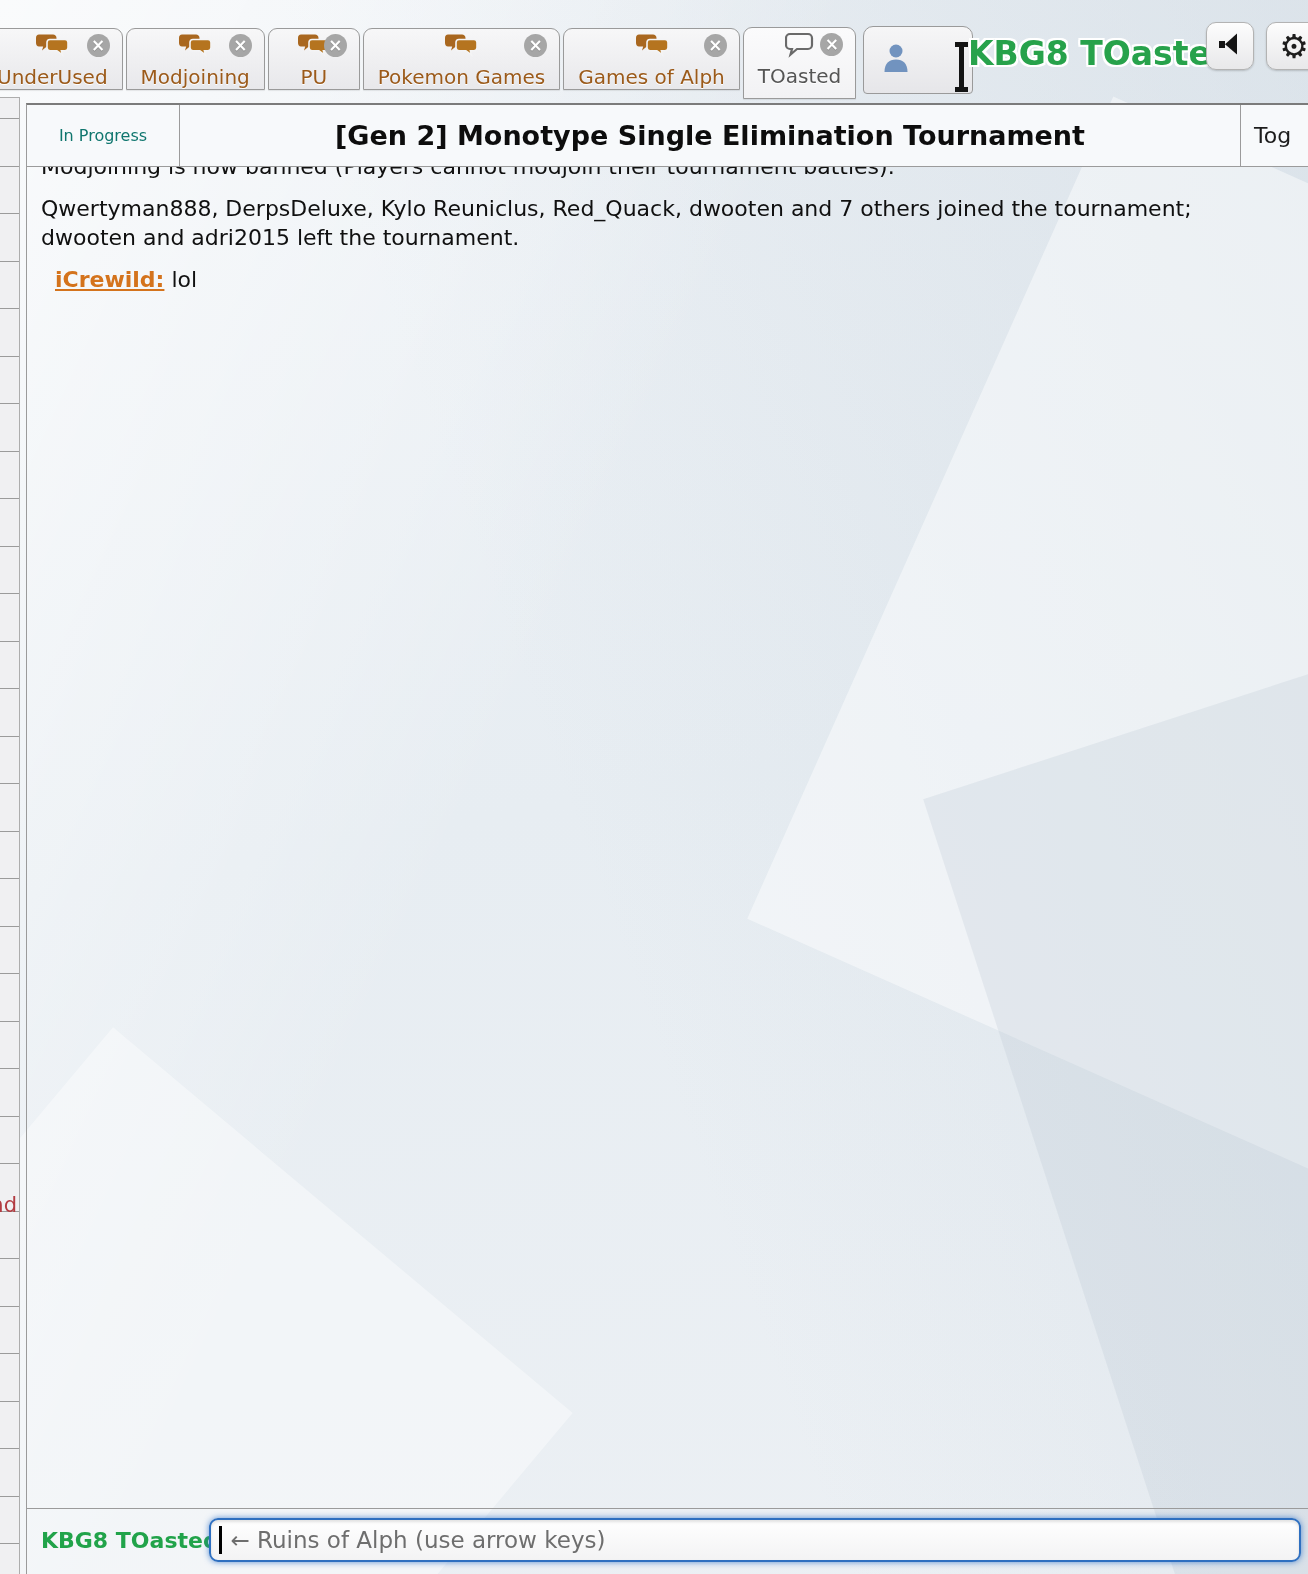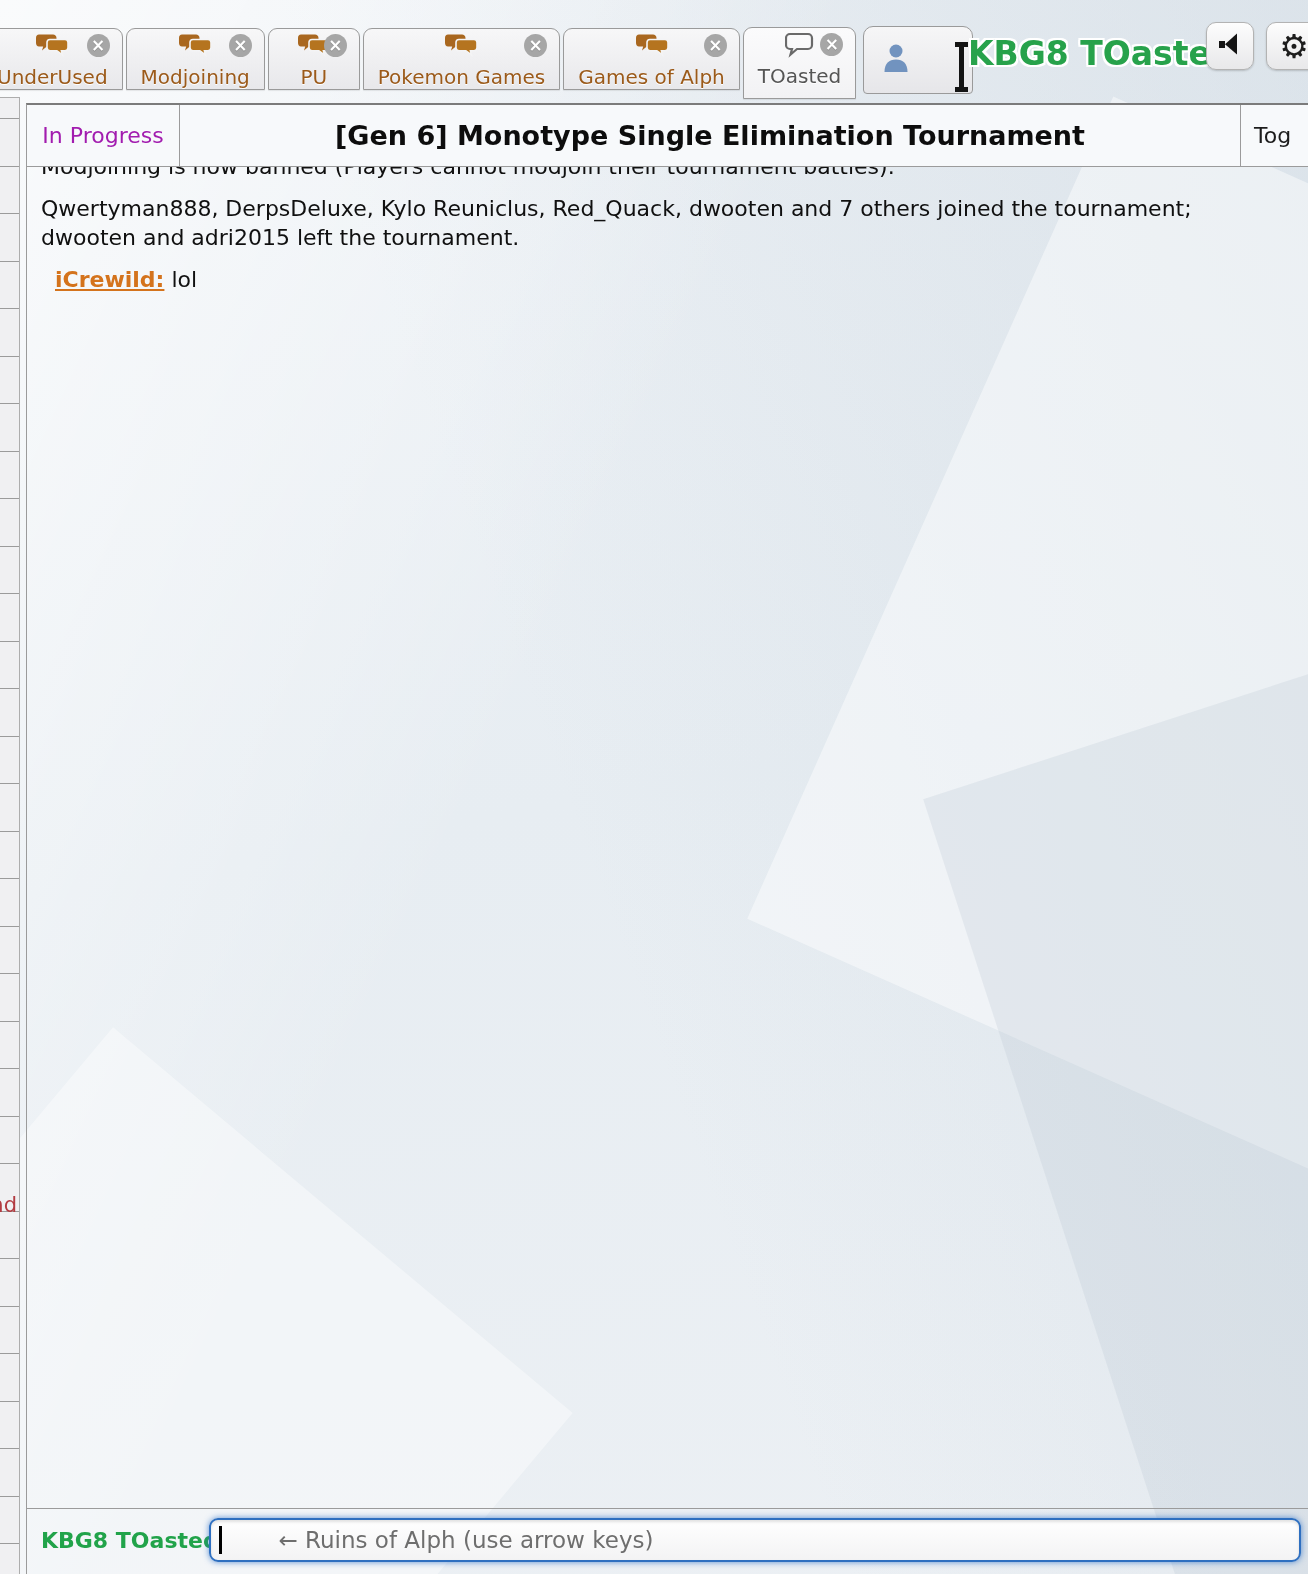--- a/index.html
+++ b/index.html
@@ -60,7 +60,7 @@
     border-left:1px solid #9b9b9b;border-top:2px solid #7b7b7b;display:flex;flex-direction:column;}
   .room-header{height:62px;box-sizing:border-box;border-bottom:1px solid #9b9b9b;background:#f7f9fb;display:flex;}
   .hdr-status{width:152px;border-right:1px solid #9b9b9b;display:flex;align-items:center;justify-content:center;
-    font-size:22px;color:#a21caf;}
+    font-size:16px;color:#0f766e;}
   .hdr-title{width:1060px;display:flex;align-items:center;justify-content:center;font-weight:bold;font-size:27px;color:#0d0d0d;}
   .hdr-toggle{flex:1;border-left:1px solid #9b9b9b;display:flex;align-items:center;padding-left:13px;font-size:22px;color:#1c1c1c;}
 

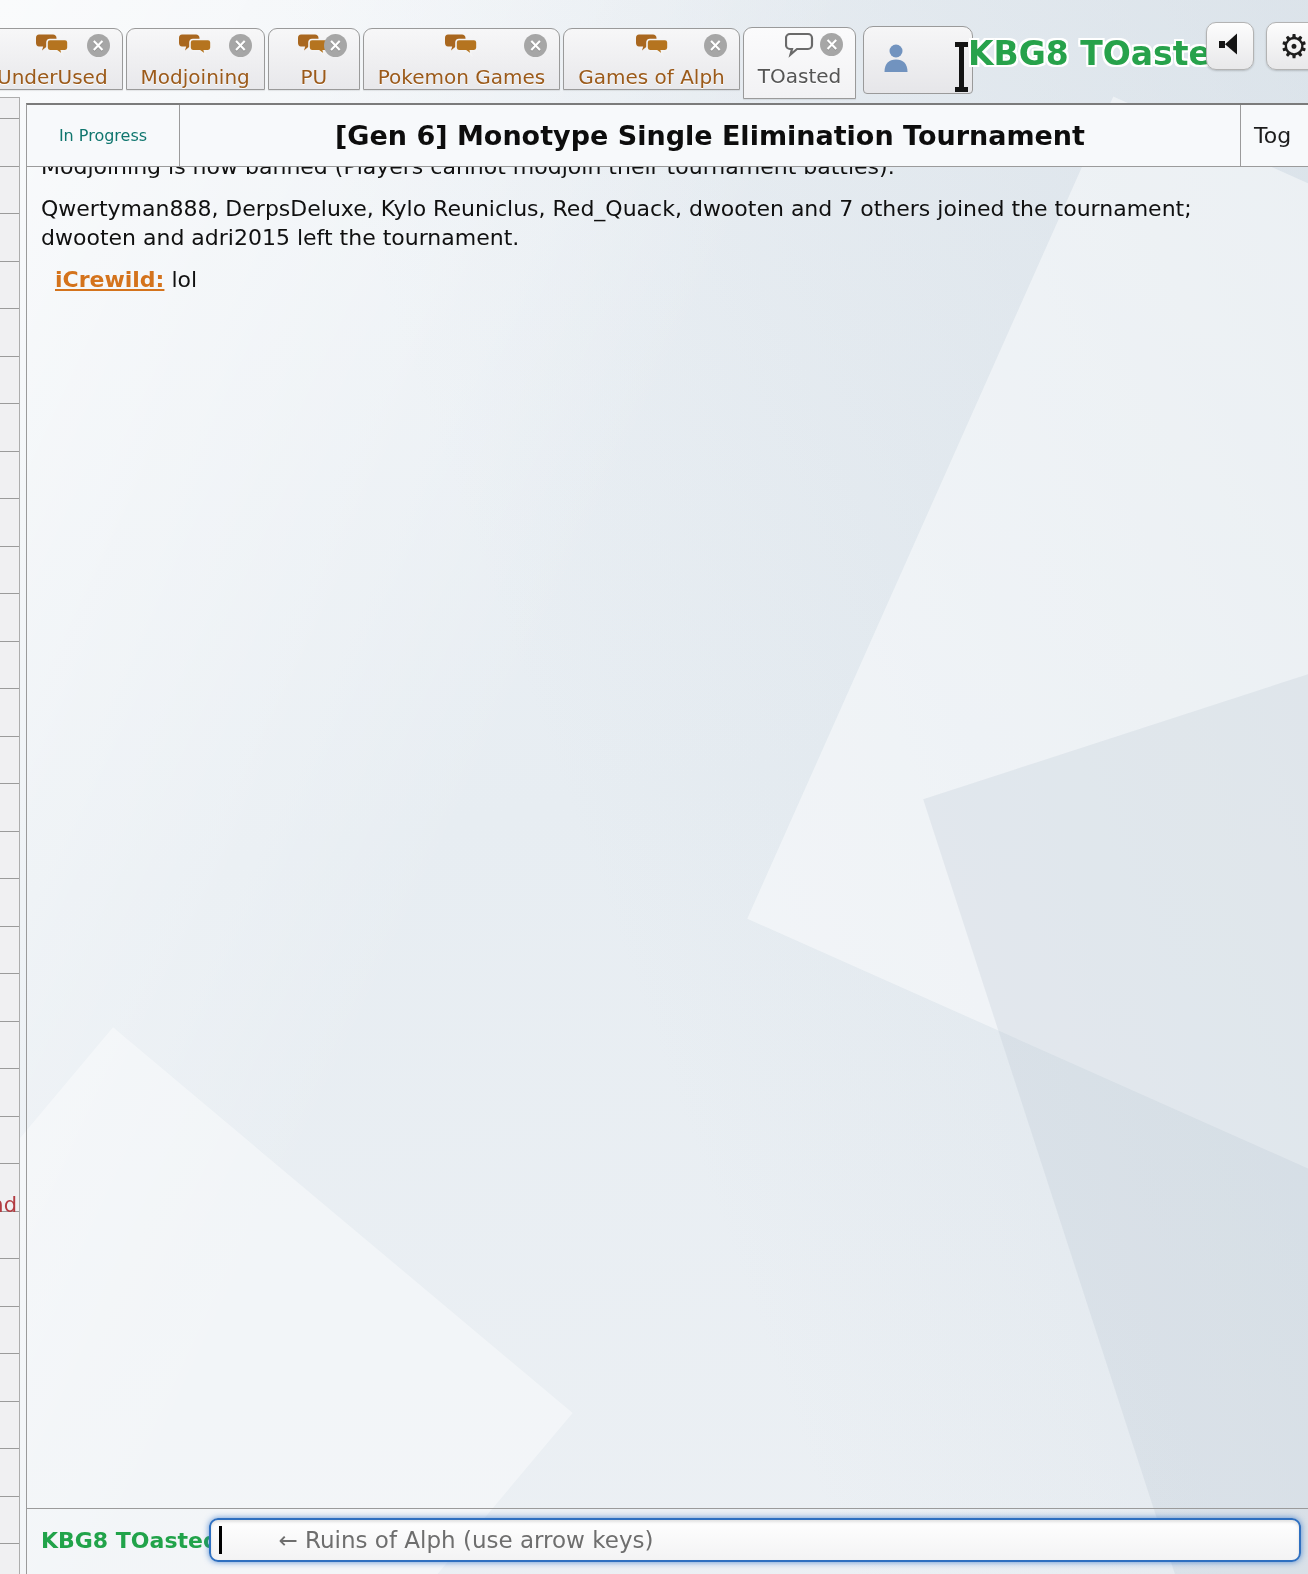--- a/index.html
+++ b/index.html
@@ -182,7 +182,7 @@
   <div class="room">
     <div class="room-header">
       <div class="hdr-status">In Progress</div>
-      <div class="hdr-title">[Gen 6] Monotype Single Elimination Tournament</div>
+      <div class="hdr-title">[Gen 2] Monotype Single Elimination Tournament</div>
       <div class="hdr-toggle">Tog</div>
     </div>
 

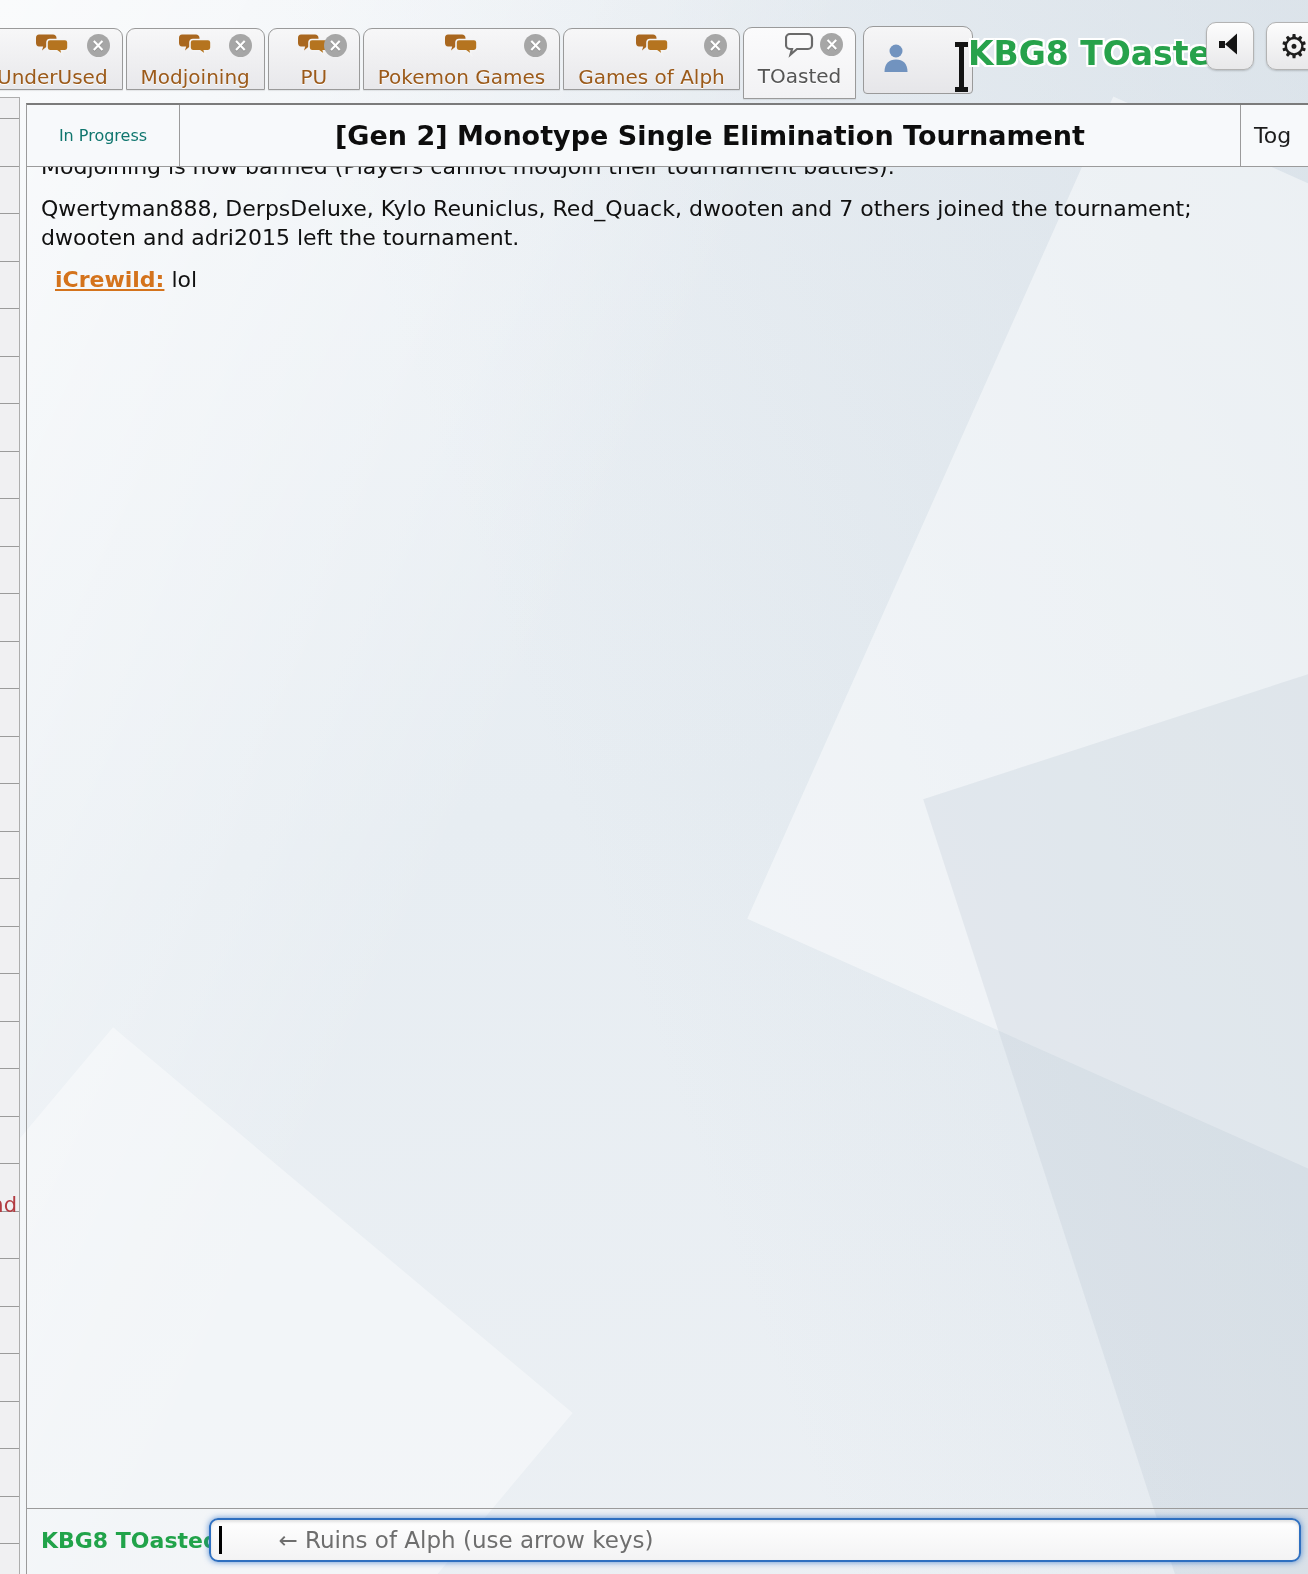--- a/index.html
+++ b/index.html
@@ -77,7 +77,7 @@
   .chat-input{position:absolute;left:182px;top:9px;width:1092px;height:44px;box-sizing:border-box;
     border:2px solid #2e6fc0;border-radius:9px;background:linear-gradient(#ffffff,#f3f3f4);
     box-shadow:0 0 6px rgba(40,110,200,.75),inset 0 2px 3px rgba(0,0,0,.12);
-    display:flex;align-items:center;padding-left:8px;gap:48px;}
+    display:flex;align-items:center;padding-left:8px;}
   .caret{display:inline-block;width:2.5px;height:28px;background:#000;margin-right:9px;}
   .hint{font-size:23px;color:#6e6e6e;white-space:nowrap;}
 </style>

